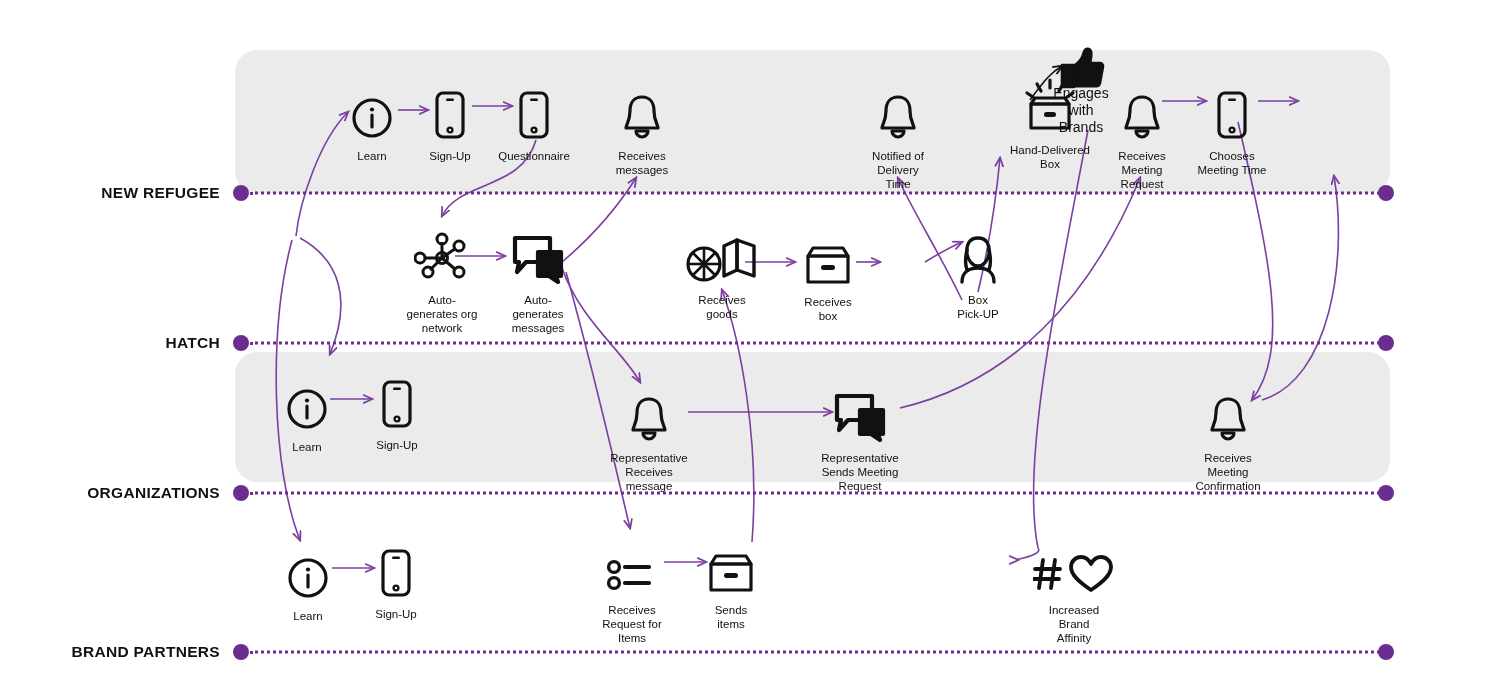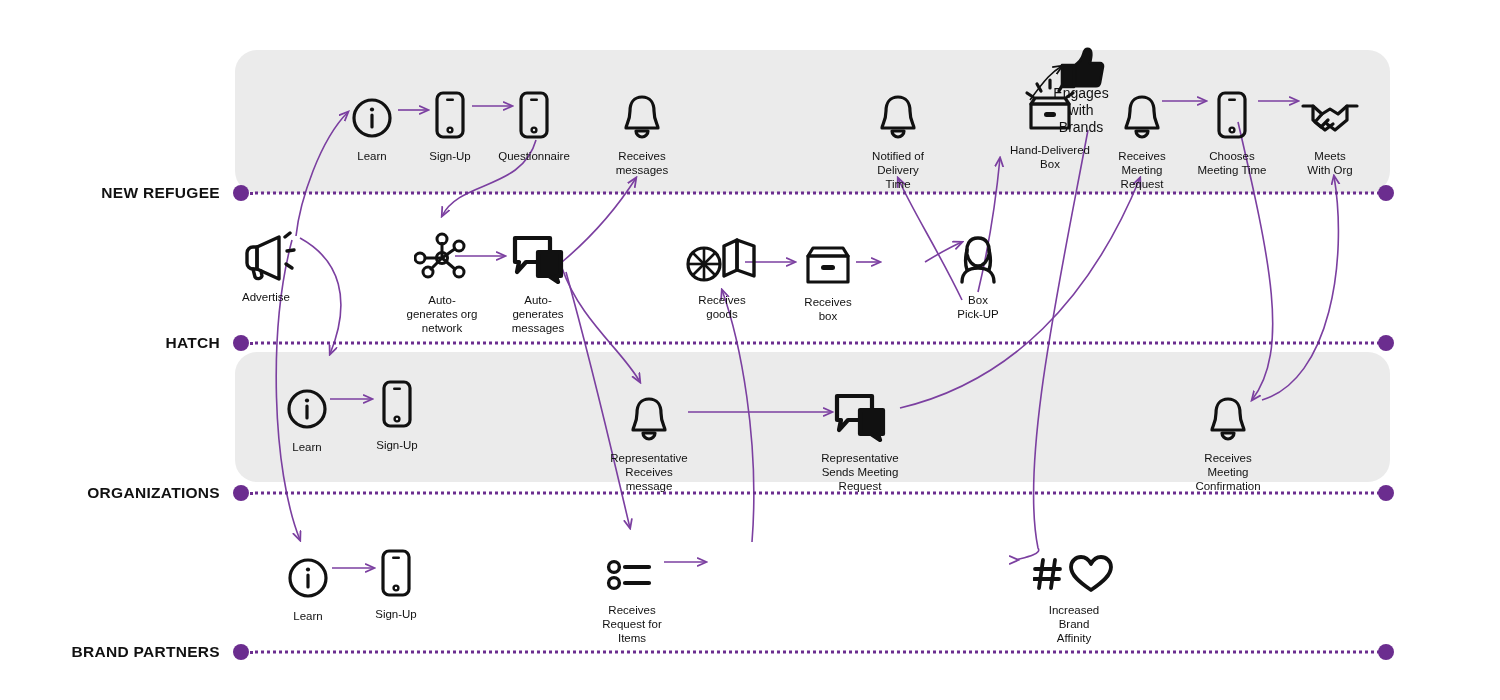--- a/index.html
+++ b/index.html
@@ -292,20 +292,6 @@
 Meeting Time</div>
   </div>
 
-  <div class="node" style="left:1330px; top:84px;">
-    <div class="glyph">
-      <svg class="ic" width="62" height="42" viewBox="0 0 62 42">
-        <g fill="none" stroke="#111" stroke-width="3.2" stroke-linejoin="round" stroke-linecap="round">
-          <path d="M4,8 L14,8 L23,16 L31,11 L39,16 L48,8 L58,8"></path>
-          <path d="M14,8 L14,22 L26,32 L34,26"></path>
-          <path d="M48,8 L48,22 L36,32 L28,26"></path>
-          <path d="M23,16 L16,24 L22,29 L29,22"></path>
-        </g>
-      </svg>
-    </div>
-    <div class="cap">Meets
-With Org</div>
-  </div>
 
   <div class="node" style="left:442px; top:228px;">
     <div class="glyph">

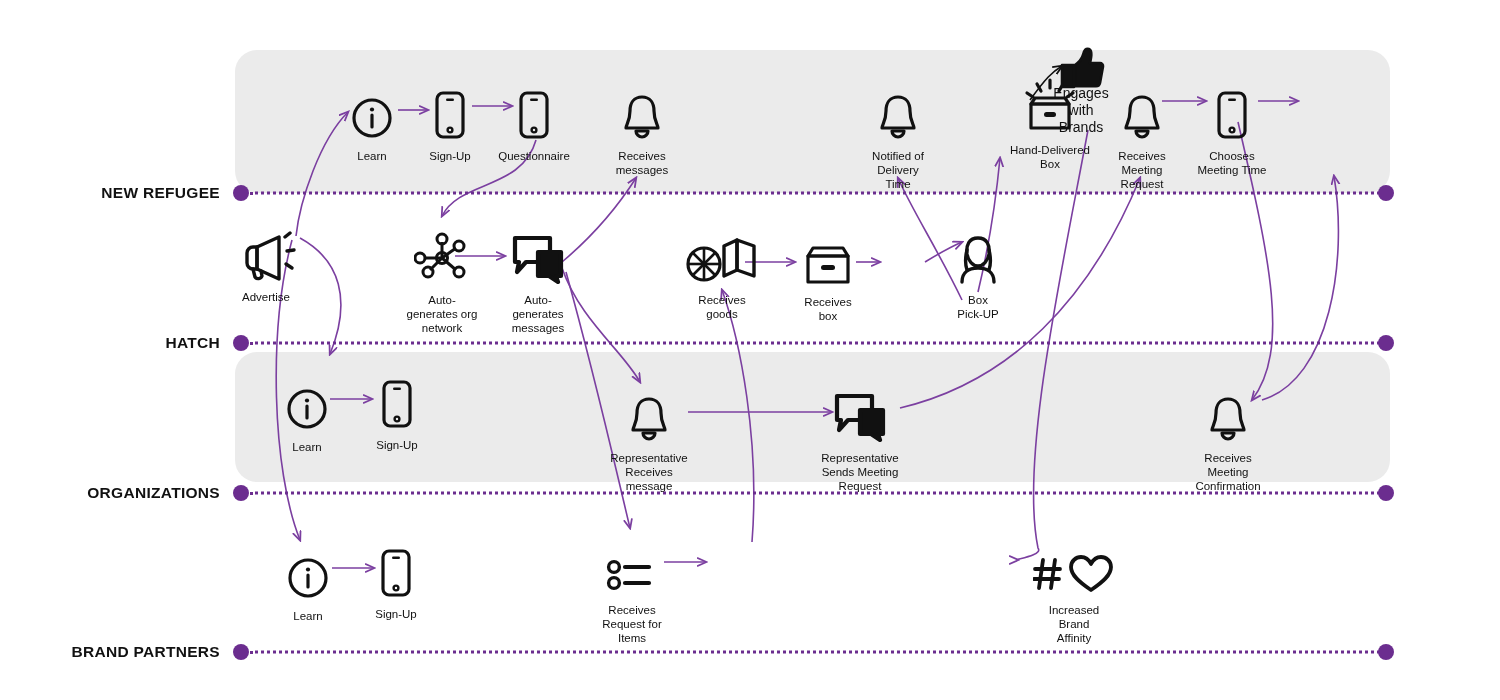--- a/index.html
+++ b/index.html
@@ -165,21 +165,6 @@
   <div class="lane-line" style="left:250px; top:652px; width:1130px;"></div>
   <div class="lane-dot" style="left:1386px; top:652px;"></div>
 
-  <div class="node" style="left:266px; top:225px;">
-    <div class="glyph">
-      <svg class="ic" width="62" height="50" viewBox="0 0 62 50">
-        <g fill="none" stroke="#111" stroke-width="3.4" stroke-linecap="round" stroke-linejoin="round">
-          <path d="M12,22 L12,32 a6,6 0 0 0 6,6 l4,0 L22,16 l-4,0 a6,6 0 0 0 -6,6 z"></path>
-          <path d="M22,16 L44,6 L44,48 L22,38 Z"></path>
-          <path d="M18,38 L20,46 a4,4 0 0 0 7,-1 l-1,-5"></path>
-          <path d="M50,6 L55,2"></path>
-            <path d="M52,20 L59,19"></path>
-            <path d="M51,33 L57,37"></path>
-        </g>
-      </svg>
-    </div>
-    <div class="cap">Advertise</div>
-  </div>
 
   <div class="node" style="left:372px; top:84px;">
     <div class="glyph">

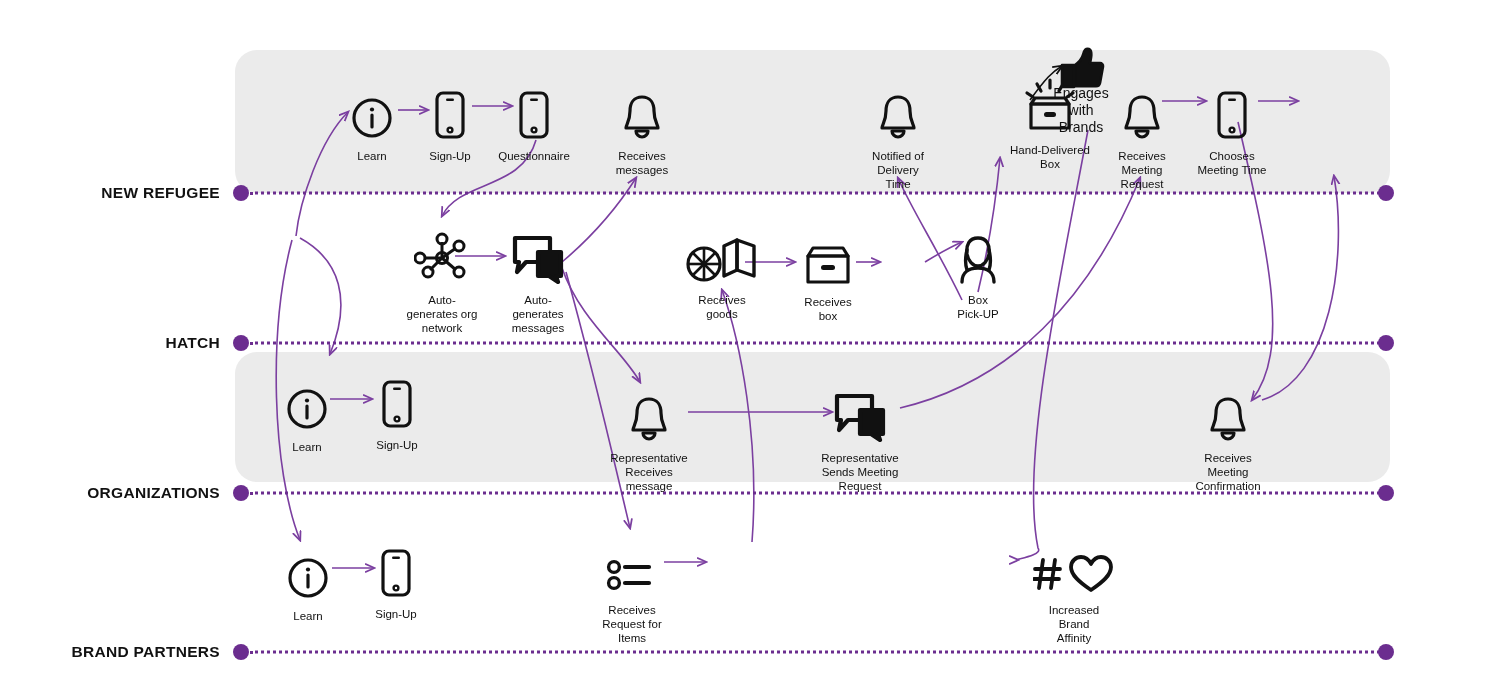--- a/index.html
+++ b/index.html
@@ -451,6 +451,17 @@
 Items</div>
   </div>
 
+  <div class="node" style="left:731px; top:538px;">
+    <div class="glyph">
+      <svg class="ic" width="56" height="46" viewBox="0 0 56 46">
+        <path d="M8,16 L48,16 L48,42 L8,42 Z" fill="none" stroke="#111" stroke-width="3.2" stroke-linejoin="round"></path>
+        <path d="M13,8 L43,8 L48,16 L8,16 Z" fill="none" stroke="#111" stroke-width="3.2" stroke-linejoin="round"></path>
+        <rect x="21" y="25" width="14" height="5" rx="2.5" fill="#111"></rect>
+      </svg>
+    </div>
+    <div class="cap">Sends
+items</div>
+  </div>
 
   <div class="node" style="left:1074px; top:538px;">
     <div class="glyph">

